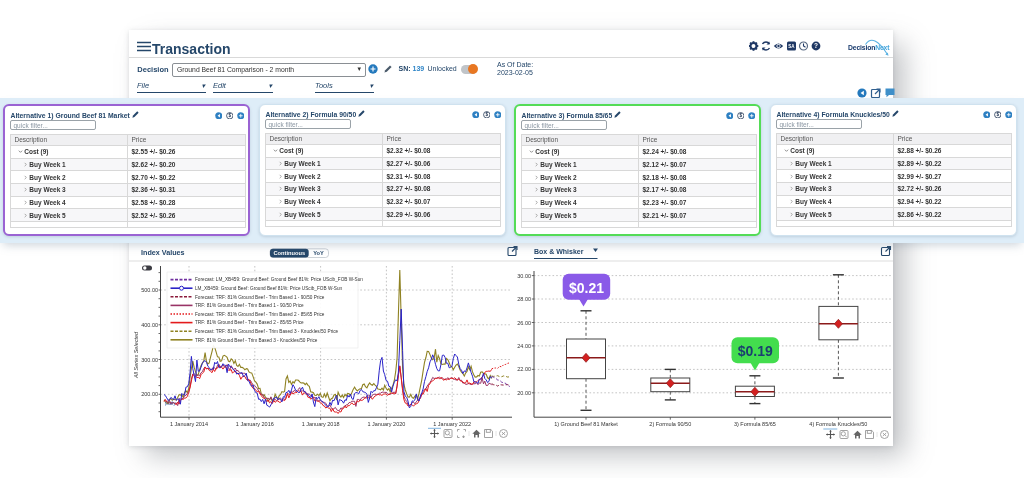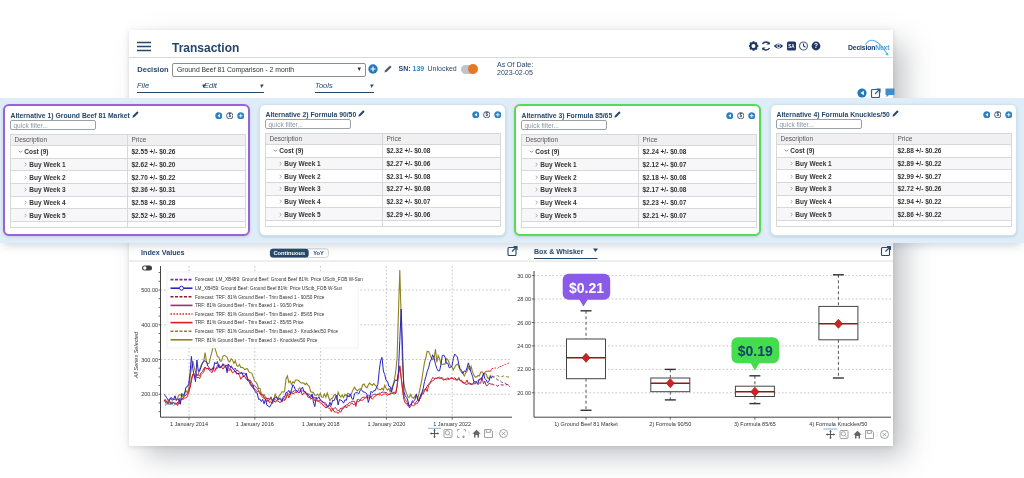--- a/index.html
+++ b/index.html
@@ -5,7 +5,7 @@
 .card{position:absolute;left:129px;top:30px;width:764px;height:416px;background:#fff;
   box-shadow:14px 12px 26px -2px rgba(120,125,130,0.45), 0 1px 5px rgba(140,145,150,0.30);}
 .hamb{position:absolute;left:8px;top:10.5px;}
-.htitle{position:absolute;left:43px;top:10.5px;font-size:12px;font-weight:bold;color:#25476a;}
+.htitle{position:absolute;left:23px;top:10.5px;font-size:14px;font-weight:bold;color:#25476a;}
 .hicons{position:absolute;left:620px;top:11px;}
 .logo{position:absolute;left:719px;top:6.5px;}
 .hdiv{position:absolute;left:0;top:26.5px;width:764px;border-top:1px solid #d9d9d9;}

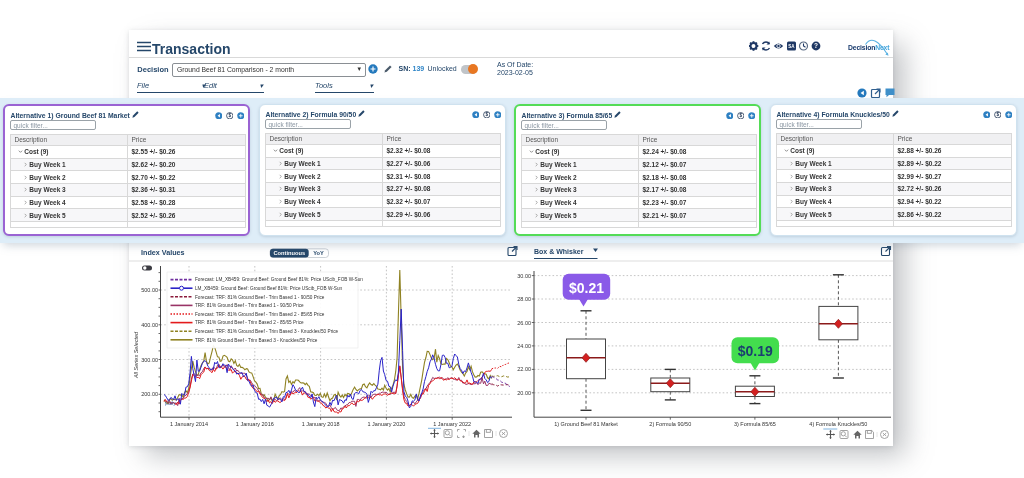--- a/index.html
+++ b/index.html
@@ -110,7 +110,7 @@
     </div>
   <div class="asof">As Of Date:<br>2023-02-05</div>
   <div class="menu" style="left:8px;width:69px">File<span class="mcaret">▾</span></div>
-  <div class="menu" style="left:75px;width:60px">Edit<span class="mcaret">▾</span></div>
+  <div class="menu" style="left:84px;width:60px">Edit<span class="mcaret">▾</span></div>
   <div class="menu" style="left:186px;width:59px">Tools<span class="mcaret">▾</span></div>
   <svg class="hbicons" width="42" height="10" viewBox="0 0 42 10">
     <circle cx="5" cy="5" r="4.6" fill="#2479bd"></circle>

